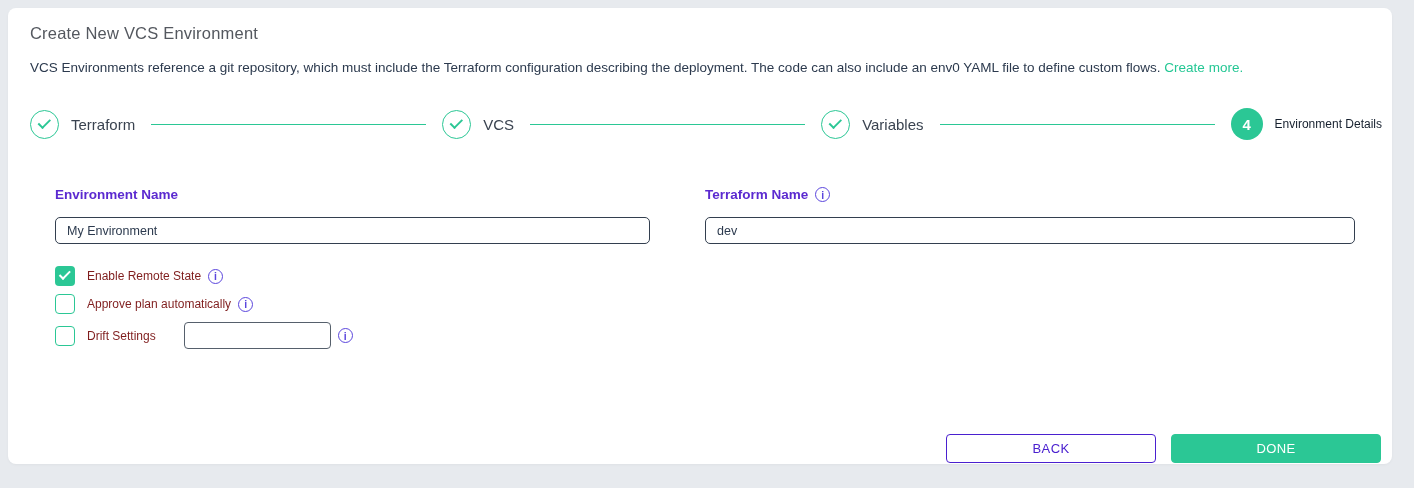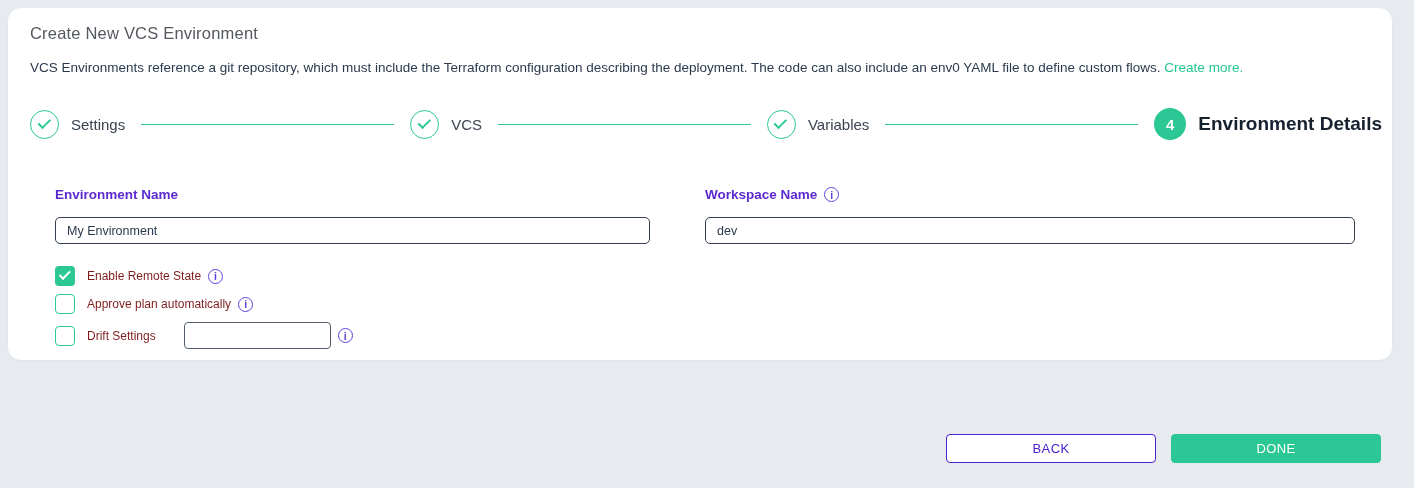--- a/index.html
+++ b/index.html
@@ -13,9 +13,9 @@
   .card {
     position:absolute;
     left:8px; top:8px;
-    width:1384px; height:352px;
+    width:1384px; height:456px;
     background:#ffffff;
-    border-radius:13px;
+    border-radius:8px;
     box-shadow:0 1px 3px rgba(0,0,0,0.04);
   }
   .page-title {

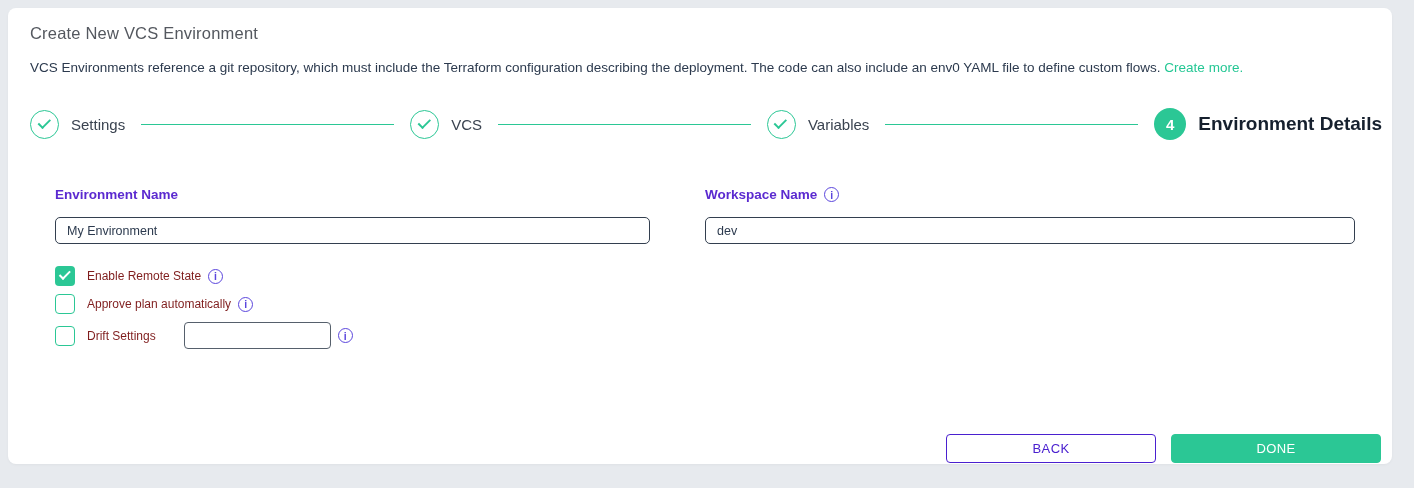--- a/index.html
+++ b/index.html
@@ -146,7 +146,7 @@
     <div class="step-circle">
       <div class="step-check"></div>
     </div>
-    <div class="step-label">Settings</div>
+    <div class="step-label">Terraform</div>
     <div class="connector"></div>
 
     <div class="step-circle">

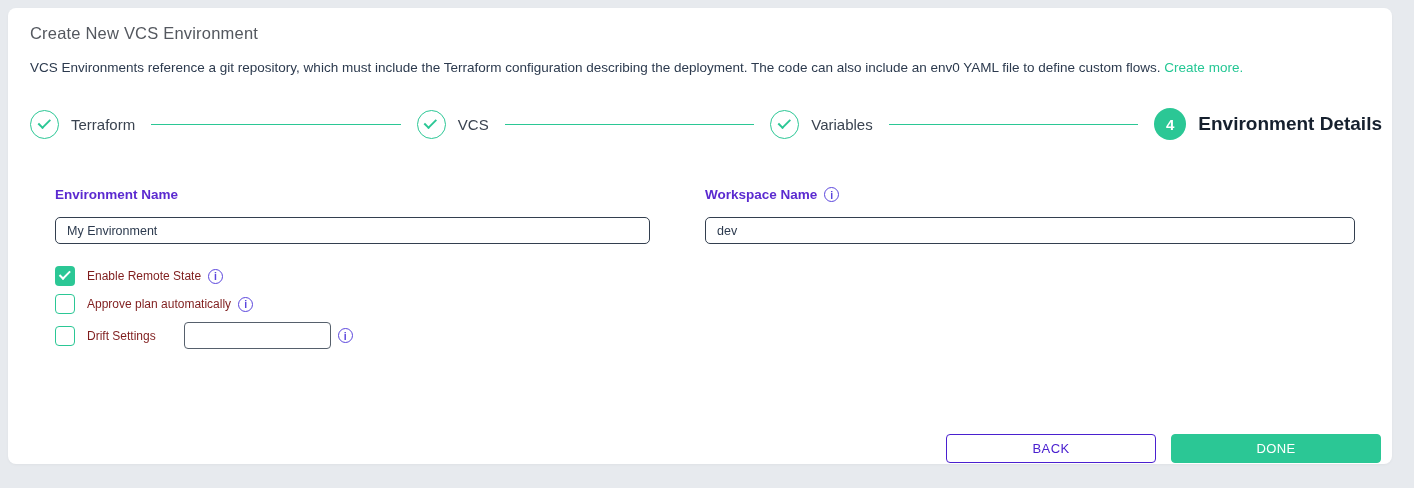--- a/index.html
+++ b/index.html
@@ -57,7 +57,7 @@
     font-size:15px; font-weight:bold; flex:none;
   }
   .step-label-active {
-    margin-left:12px; font-size:19px; font-weight:bold; color:#16202e;
+    margin-left:12px; font-size:12px; font-weight:normal; color:#16202e;
     white-space:nowrap; flex:none;
   }
 

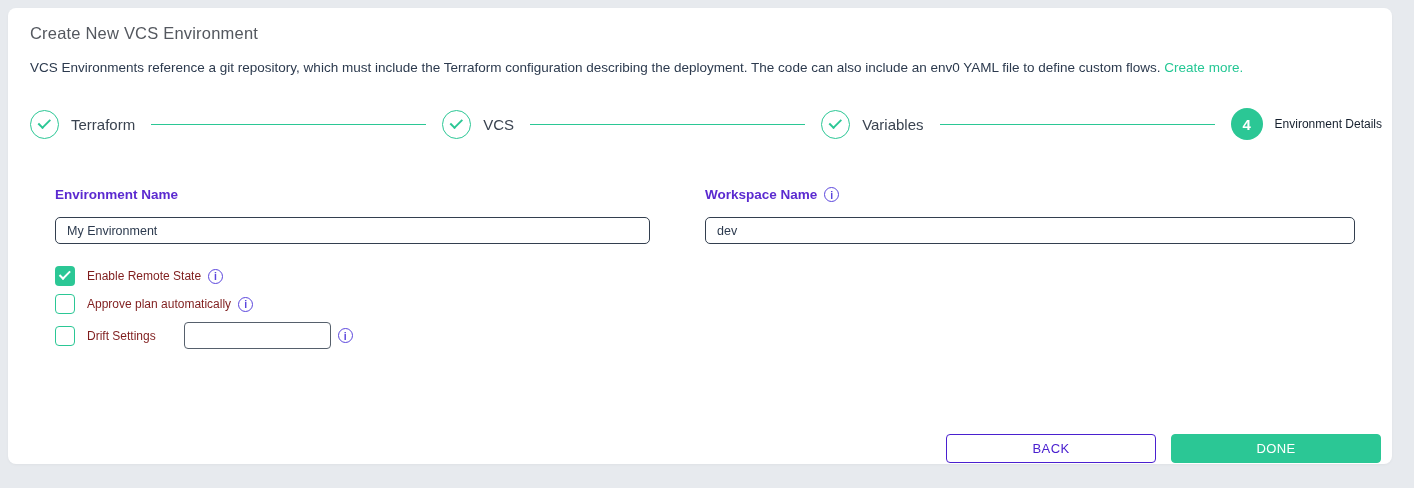--- a/index.html
+++ b/index.html
@@ -173,7 +173,7 @@
   <input class="text-input col1" type="text" value="My Environment" style="">
 
   <div class="field-label col2">
-    <span>Workspace Name</span>
+    <span>Terraform Name</span>
     <span class="info-icon">i</span>
   </div>
   <input class="text-input col2" type="text" value="dev" style="">

